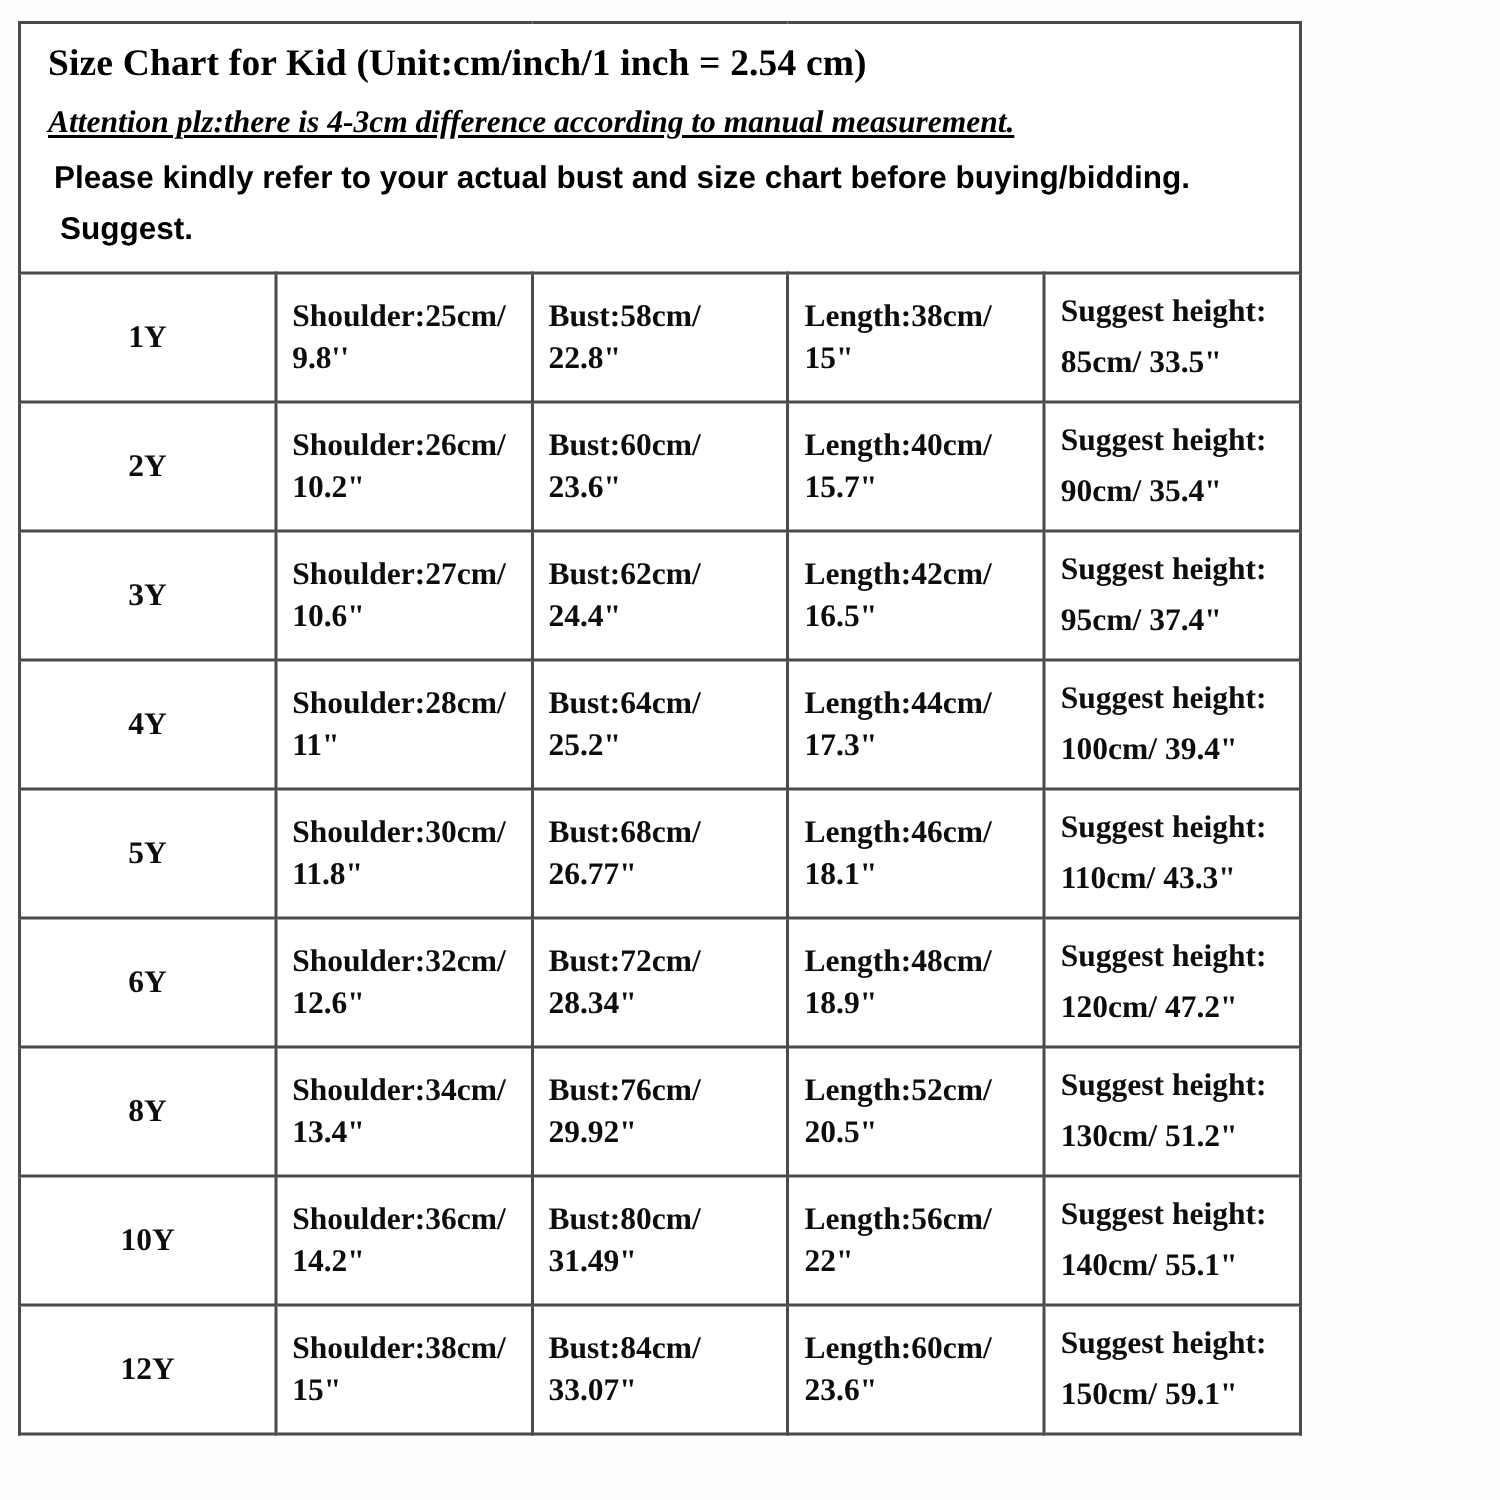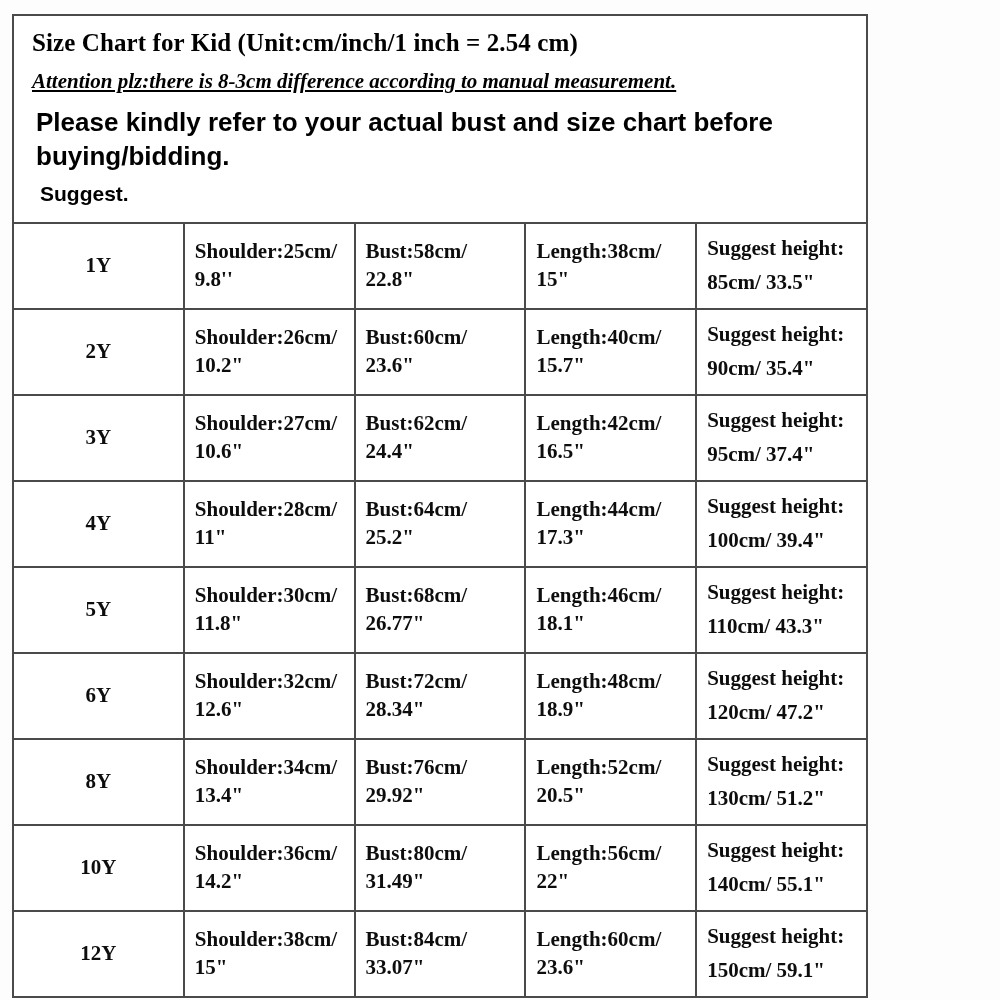--- a/index.html
+++ b/index.html
@@ -95,7 +95,7 @@
       <tr>
         <td class="header-cell" colspan="5">
           <div class="hdr-title">Size Chart for Kid (Unit:cm/inch/1 inch = 2.54 cm)</div>
-          <div class="hdr-note">Attention plz:there is 8-3cm difference according to manual measurement.</div>
+          <div class="hdr-note">Attention plz:there is 4-3cm difference according to manual measurement.</div>
           <div class="hdr-sub">Please kindly refer to your actual bust and size chart before buying/bidding.</div>
           <div class="hdr-thanks">Suggest.</div>
         </td>

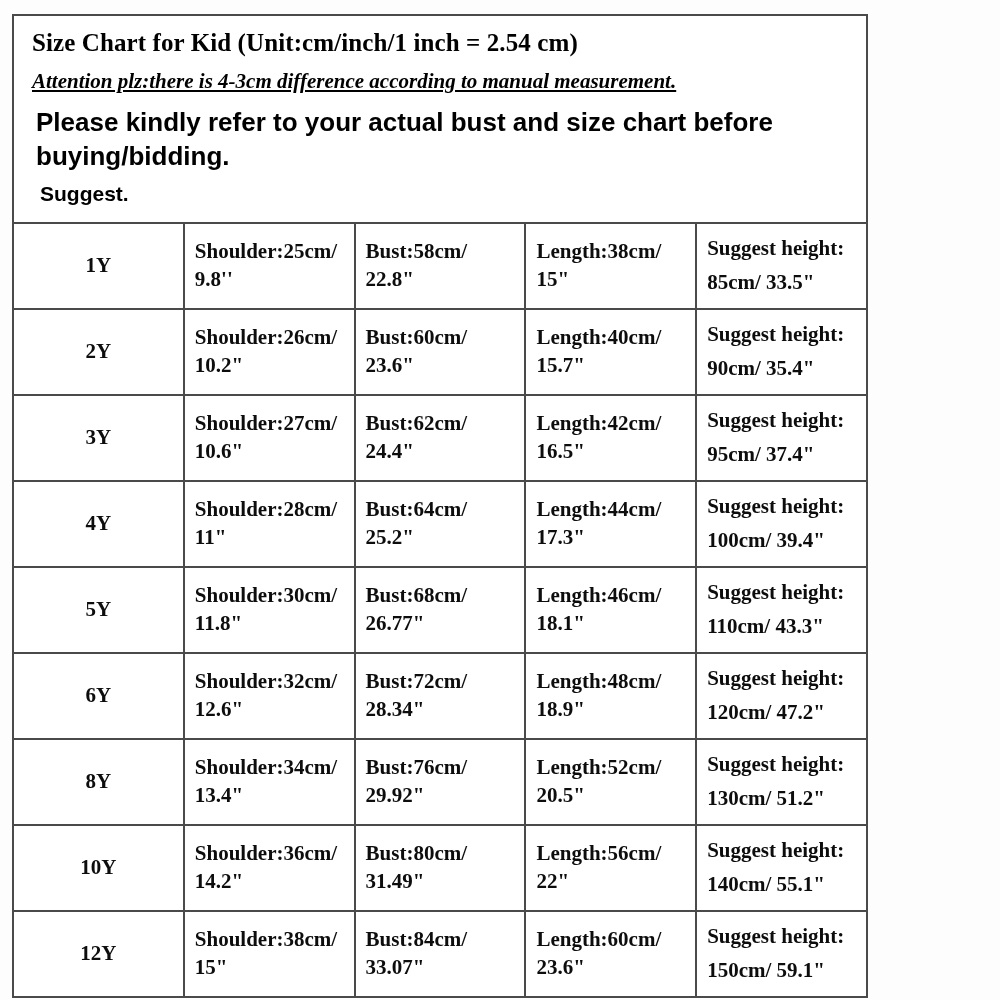--- a/index.html
+++ b/index.html
@@ -56,7 +56,7 @@
     margin-bottom: 9px;
   }
   .hdr-sub {
-    font-size: 26px;
+    font-size: 21px;
     font-weight: bold;
     font-family: "Liberation Sans", sans-serif;
     color: #000000;

